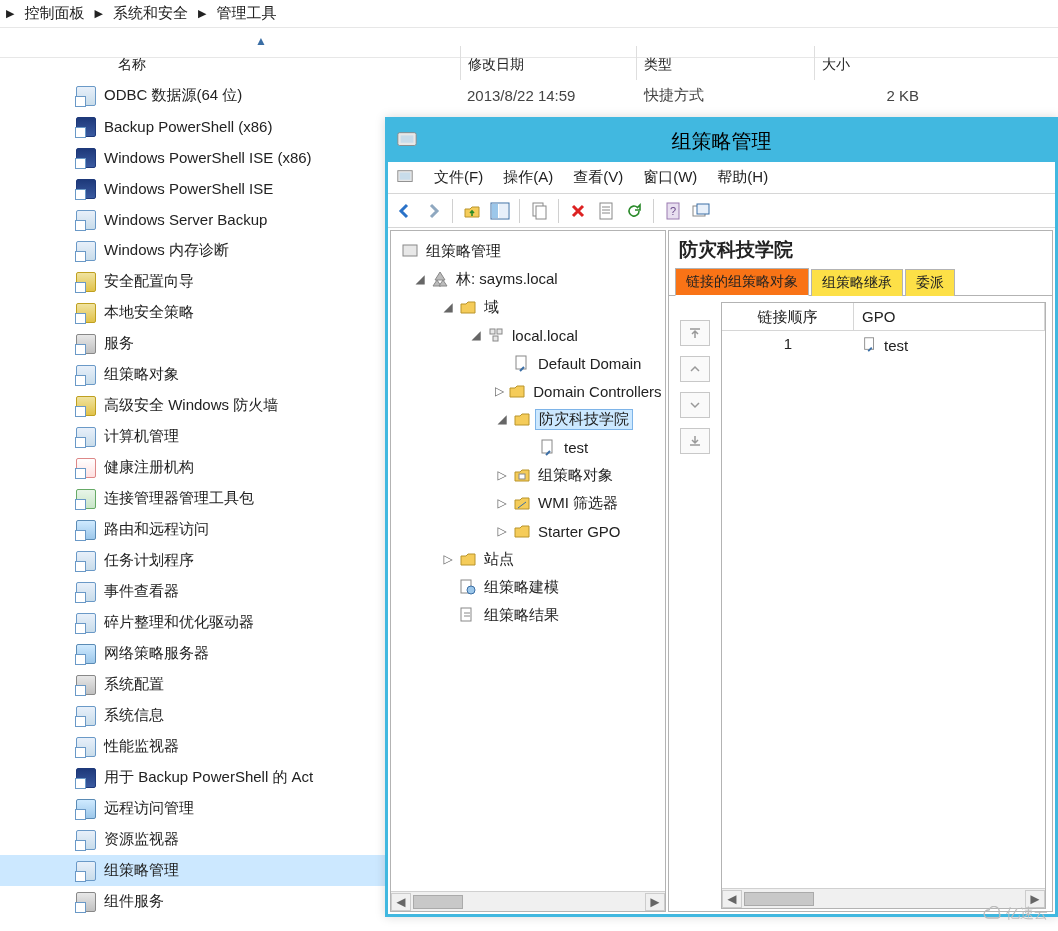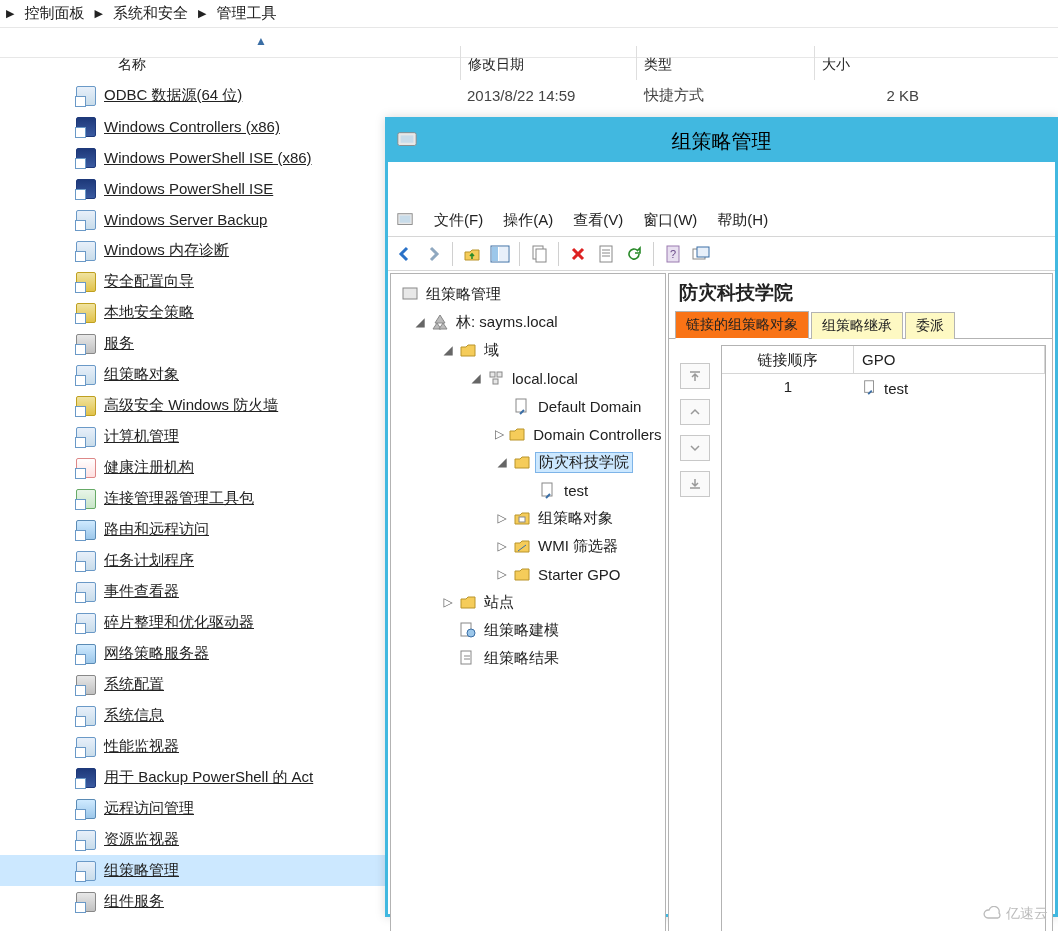--- a/index.html
+++ b/index.html
@@ -21,7 +21,7 @@
 .folder-row { height: 31px; display: flex; align-items: center; position: relative; }
 .folder-row.selected { background: #cce8ff; }
 .file-icon { width: 20px; height: 20px; margin-left: 76px; margin-right: 8px; display: inline-flex; align-items: center; justify-content: center; }
-.file-name { font-size: 15px; text-decoration: underline; }
+.file-name { font-size: 15px; }
 .cell-date { position: absolute; left: 467px; font-size: 15px; color: #444; }
 .cell-type { position: absolute; left: 644px; font-size: 15px; color: #444; }
 .cell-size { position: absolute; left: 863px; font-size: 15px; color: #444; text-align: right; width: 56px; }

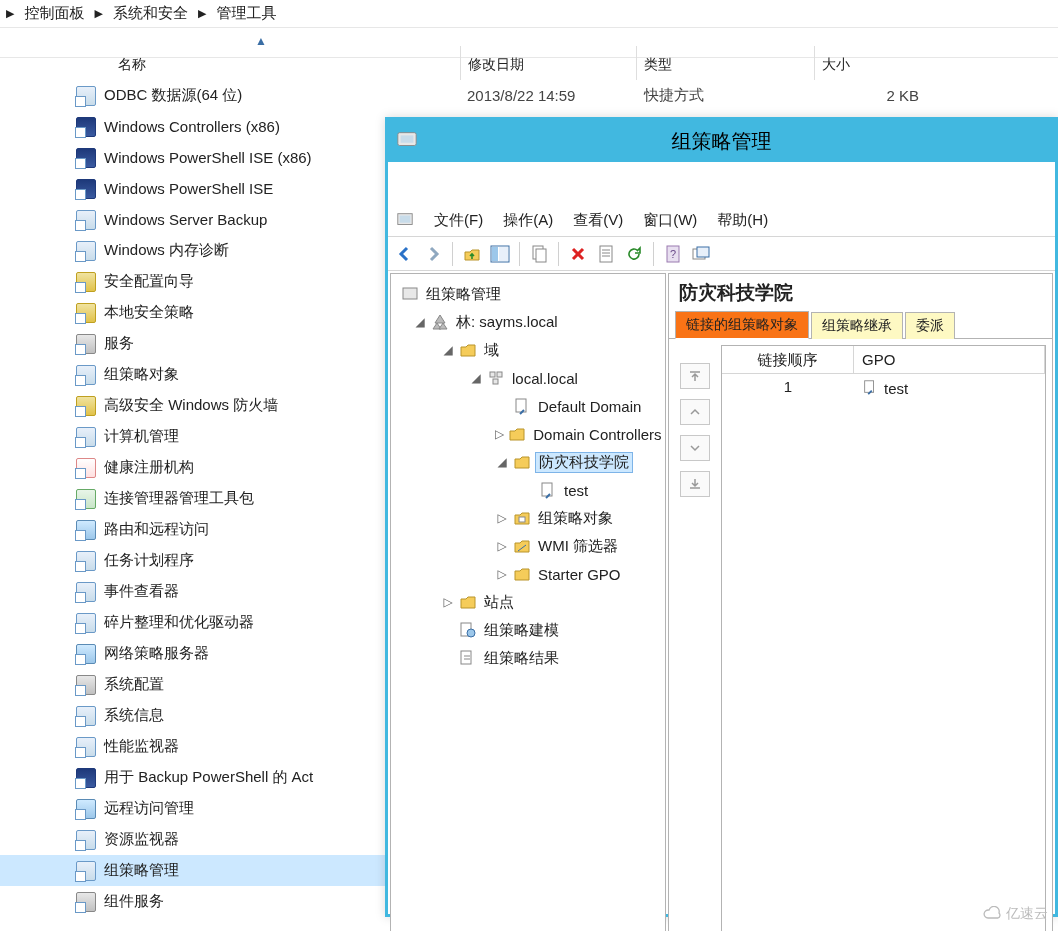--- a/index.html
+++ b/index.html
@@ -131,7 +131,7 @@
         <span class="file-icon">
           <span class="ico ico-ps"></span>
         </span>
-        <span class="file-name">Windows Controllers (x86)</span>
+        <span class="file-name">Backup PowerShell (x86)</span>
       </div>
       <div class="folder-row">
         <span class="file-icon">

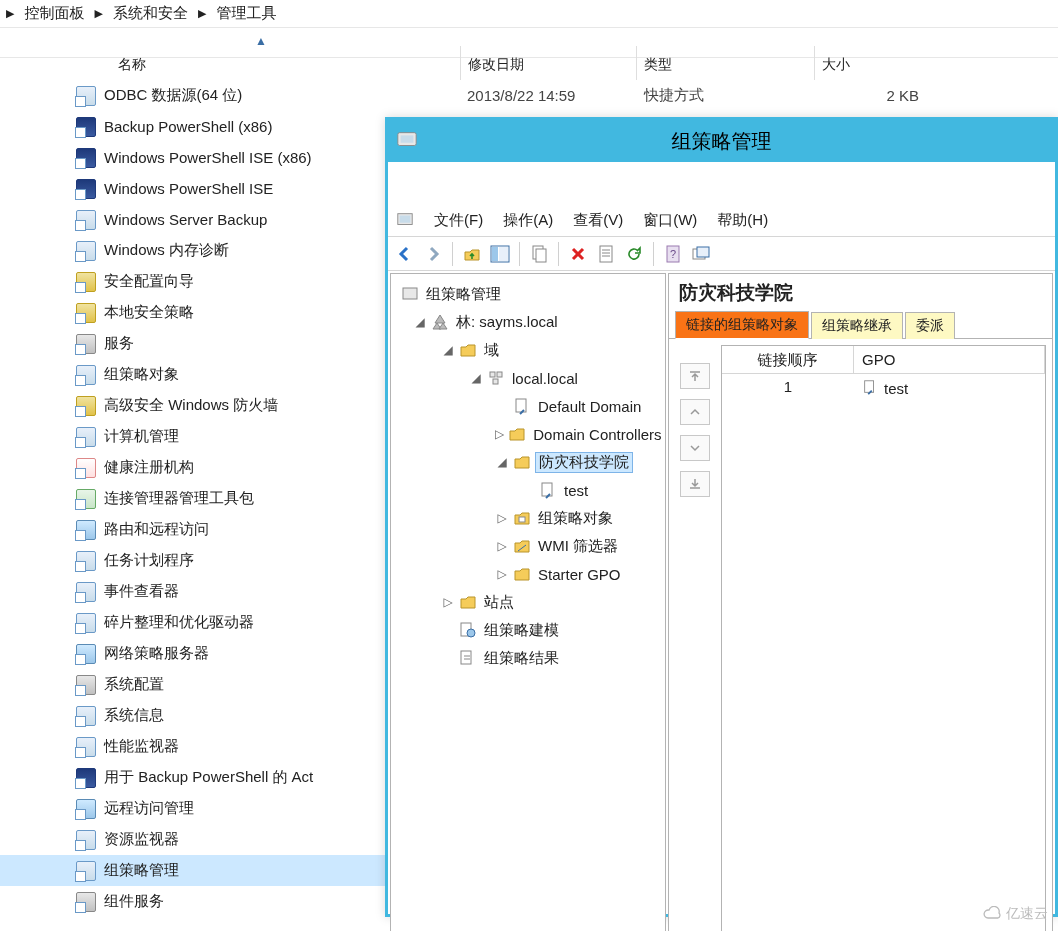--- a/index.html
+++ b/index.html
@@ -44,7 +44,7 @@
 .gpmc-title-icon { position: absolute; left: 8px; width: 24px; height: 24px; }
 .gpmc-title { color: #000; font-size: 20px; font-weight: normal; }
 
-.gpmc-menubar { height: 32px; background: #fff; border-bottom: 1px solid #d6d6d6; display: flex; align-items: center; padding-left: 8px; gap: 4px; margin-top: 43px; }
+.gpmc-menubar { height: 32px; background: #fff; border-bottom: 1px solid #d6d6d6; display: flex; align-items: center; padding-left: 8px; gap: 4px; }
 .gpmc-menubar .menu-item { padding: 3px 8px; font-size: 15px; }
 .gpmc-menubar .menu-icon { width: 20px; height: 20px; margin-right: 6px; }
 

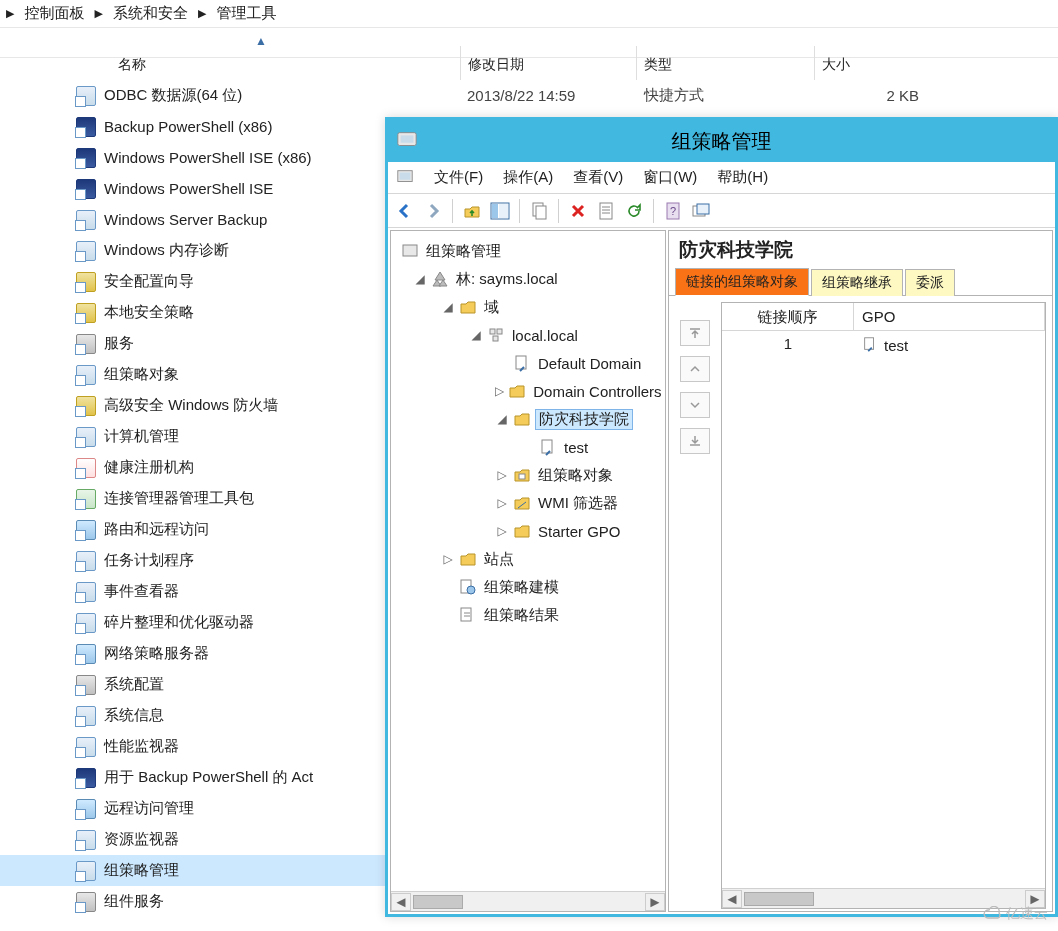--- a/index.html
+++ b/index.html
@@ -70,7 +70,7 @@
 
 .right-title { font-size: 19px; font-weight: bold; padding: 6px 10px 4px; }
 .tabs { display: flex; border-bottom: 1px solid #b3b3b3; padding-left: 6px; align-items: flex-end; }
-.tab { padding: 4px 10px; border: 1px solid #b3b3b3; border-bottom: none; margin-right: 2px; background: #fef9c3; position: relative; top: 1px; font-size: 14px; }
+.tab { padding: 4px 10px; border: 1px solid #b3b3b3; border-bottom: none; margin-right: 2px; background: #fde047; position: relative; top: 1px; font-size: 14px; }
 .tab.active { background: #f97316; border-bottom: 1px solid #fff; }
 
 .detail-body { flex: 1; display: flex; }

